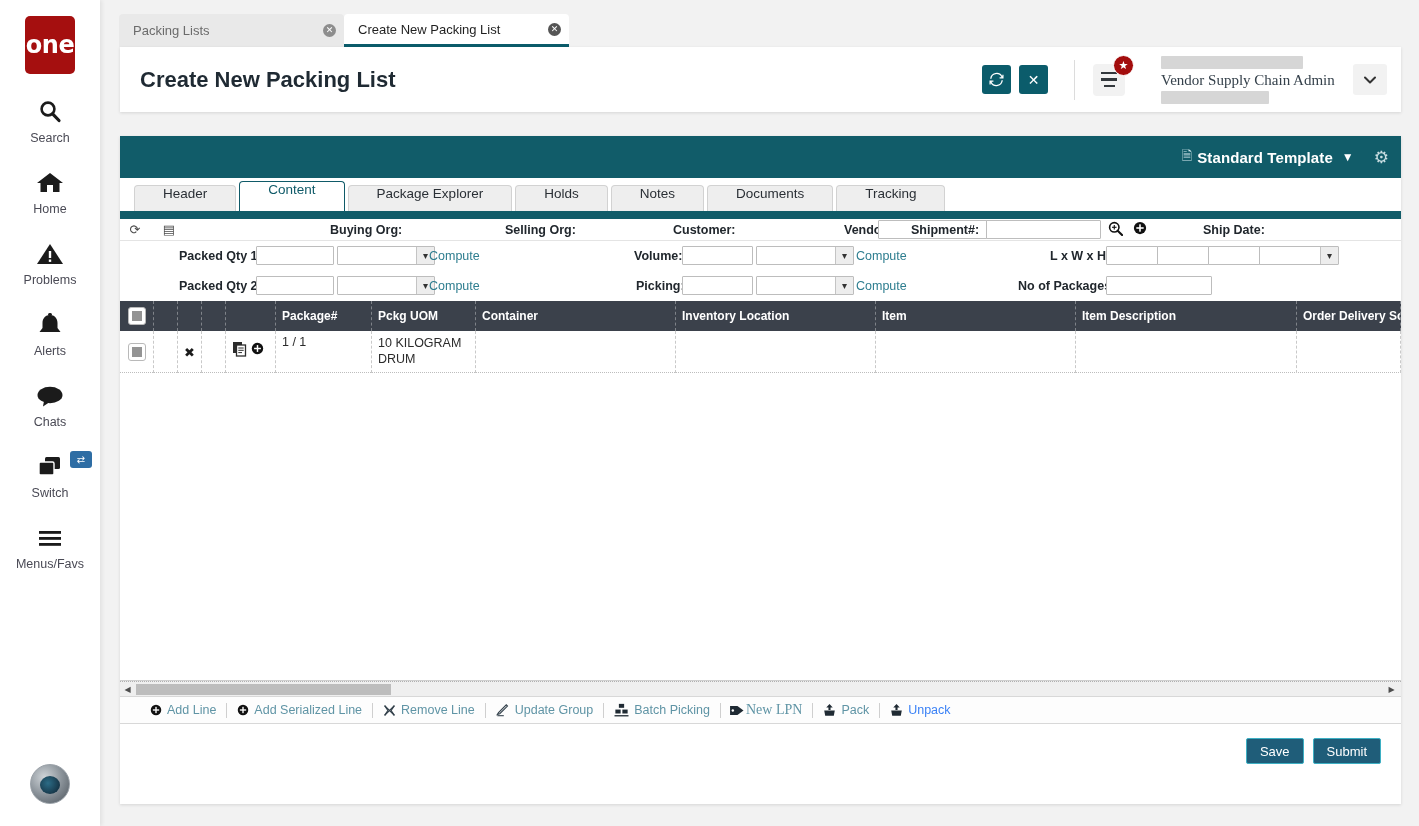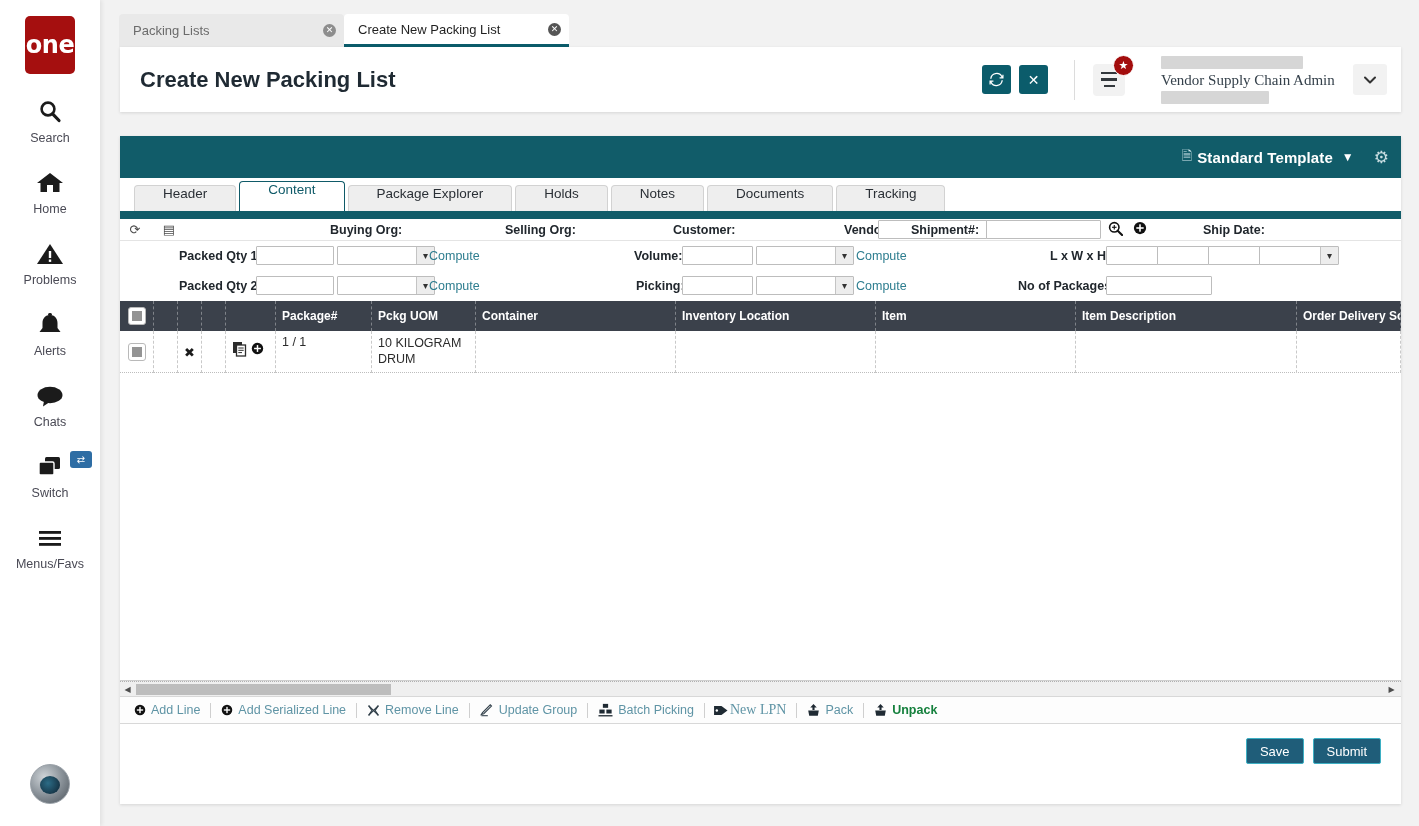--- a/index.html
+++ b/index.html
@@ -211,7 +211,7 @@
   
   #action-bar {
     height: 28px; background: #fdfdfd; border-top: 1px solid #d8d8d8; border-bottom: 1px solid #d8d8d8;
-    display: flex; align-items: center; padding-left: 4px;
+    display: flex; align-items: center; padding-left: 20px;
   }
   .act {
     display: flex; align-items: center; font-size: 12.5px; color: #5f94a5;

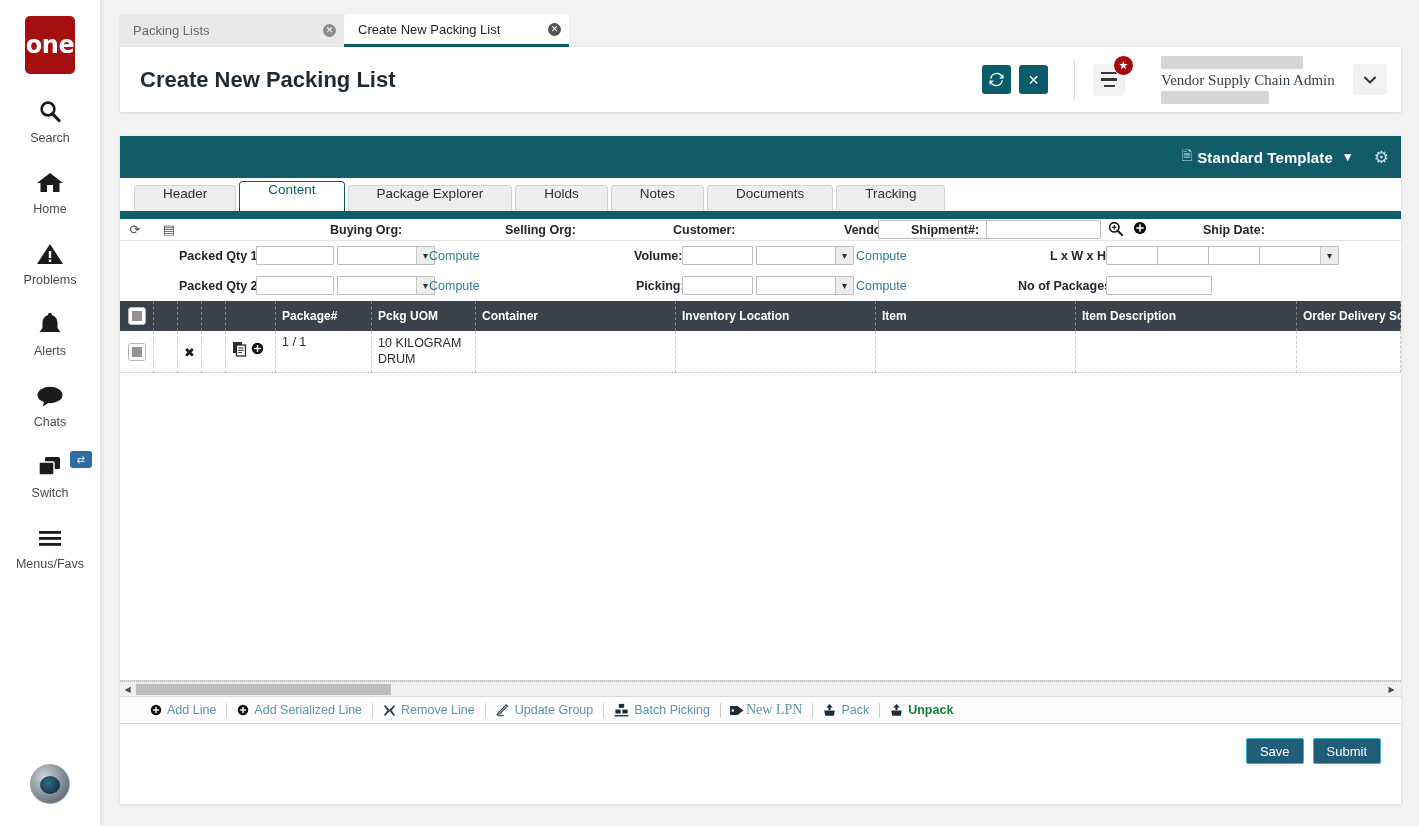--- a/index.html
+++ b/index.html
@@ -608,7 +608,7 @@
             <path d="M1.5 8.5 L14.5 8.5 L13.3 15 L2.7 15 Z" fill="#1f2a33"></path>
           </svg>
         </span>
-      <span style="color:#15803d;font-weight:bold;">Unpack</span>
+      <span style="color:#3b82f6;">Unpack</span>
     </div>
   </div>
 

